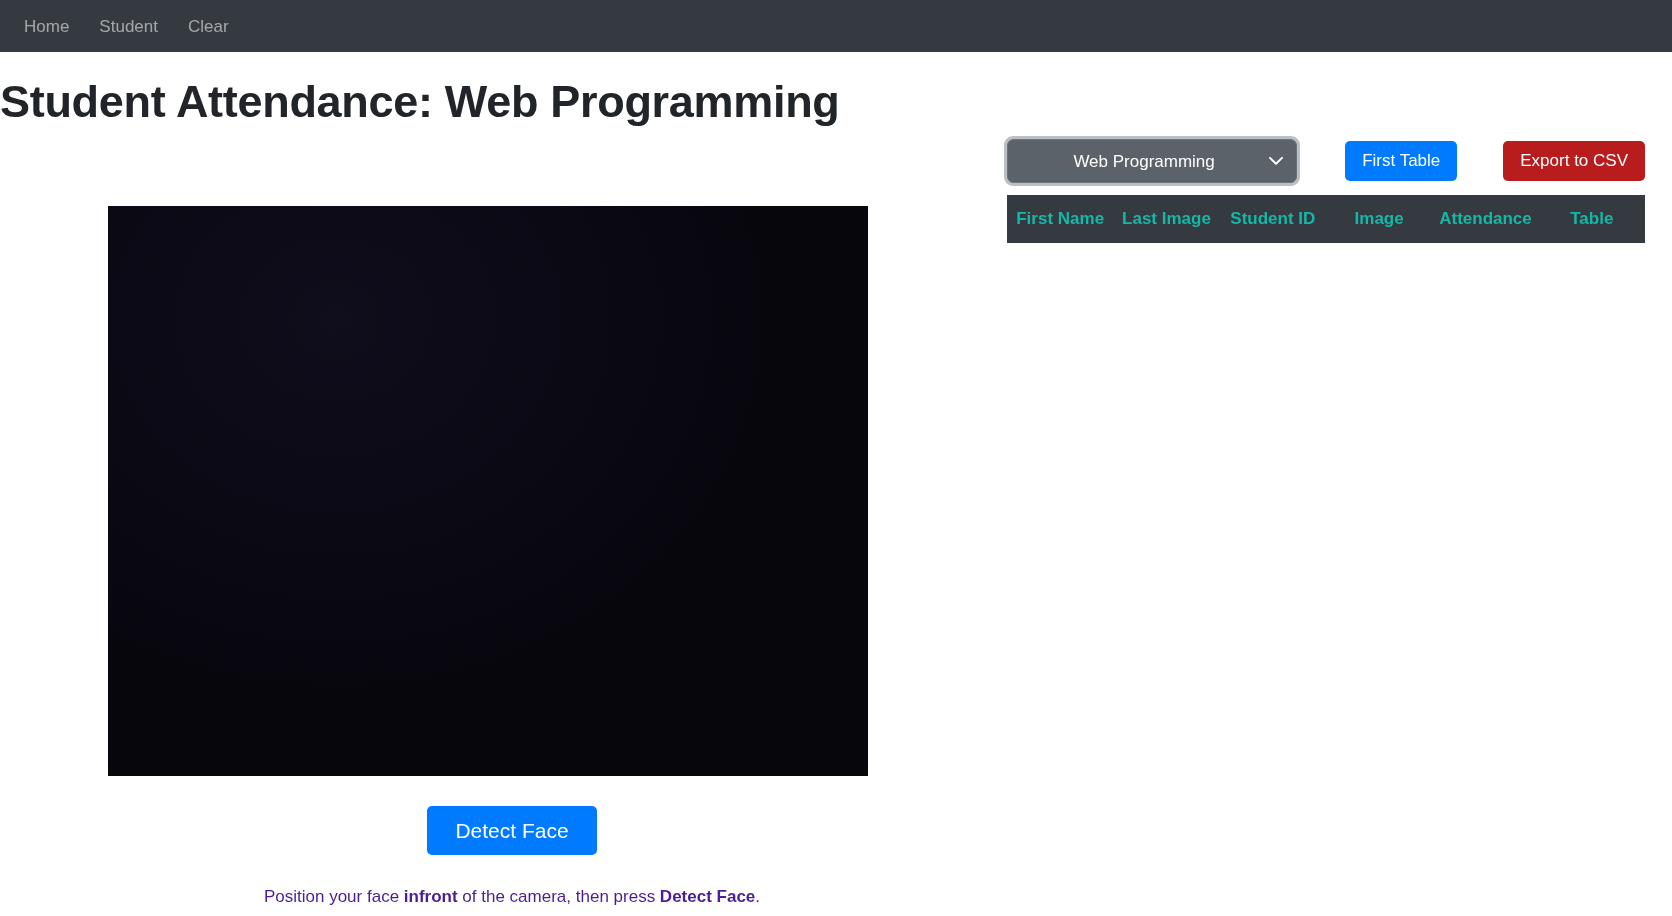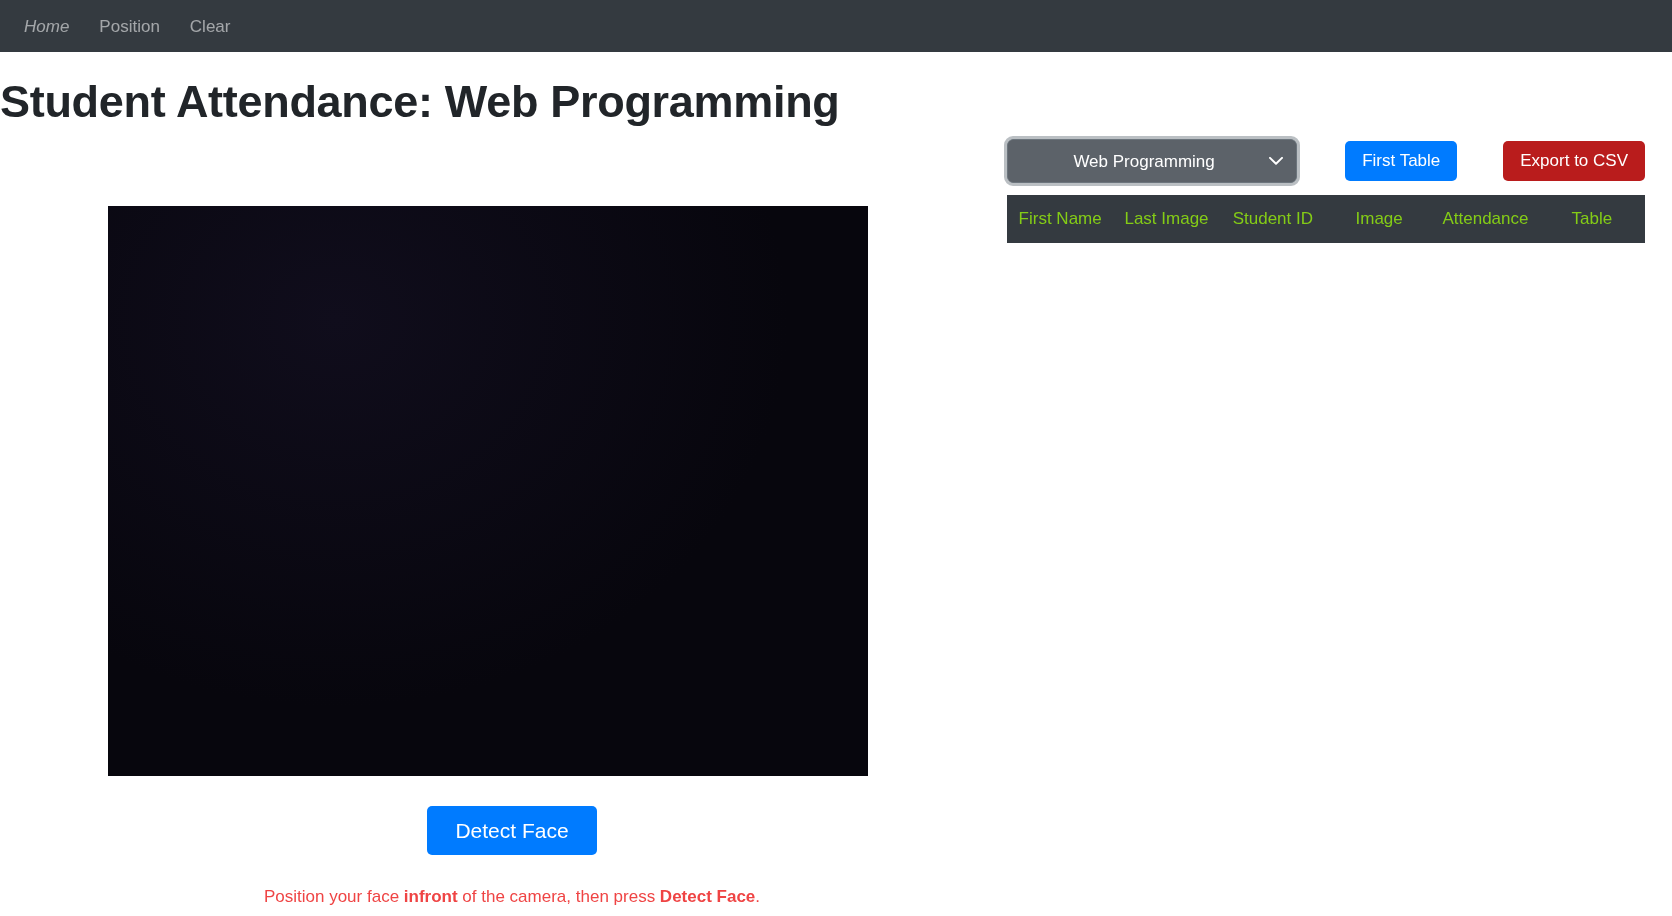--- a/index.html
+++ b/index.html
@@ -36,7 +36,7 @@
     cursor: pointer;
     white-space: nowrap;
   }
-  .nav-link:first-child { padding-left: 0; font-style: italic; }
+  .nav-link:first-child { padding-left: 0; }
 
   
   .page-title {

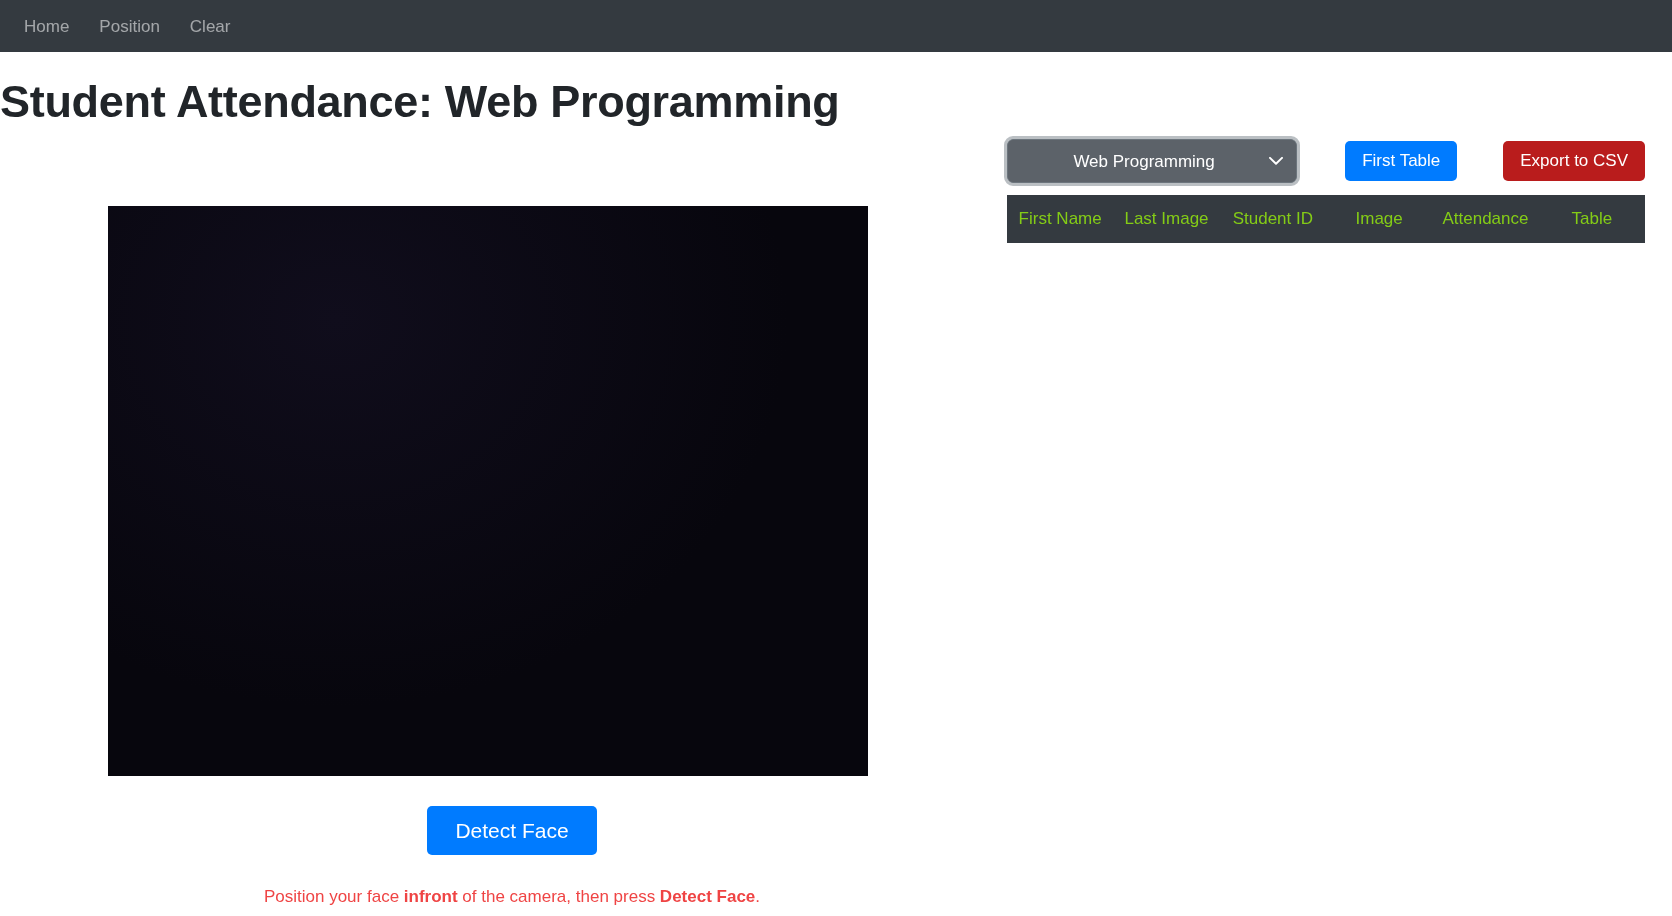--- a/index.html
+++ b/index.html
@@ -179,7 +179,7 @@
 <nav class="navbar">
   <div class="nav-links">
     <a class="nav-link">Home</a>
-    <a class="nav-link">Position</a>
+    <a class="nav-link">Student</a>
     <a class="nav-link">Clear</a>
   </div>
 </nav>

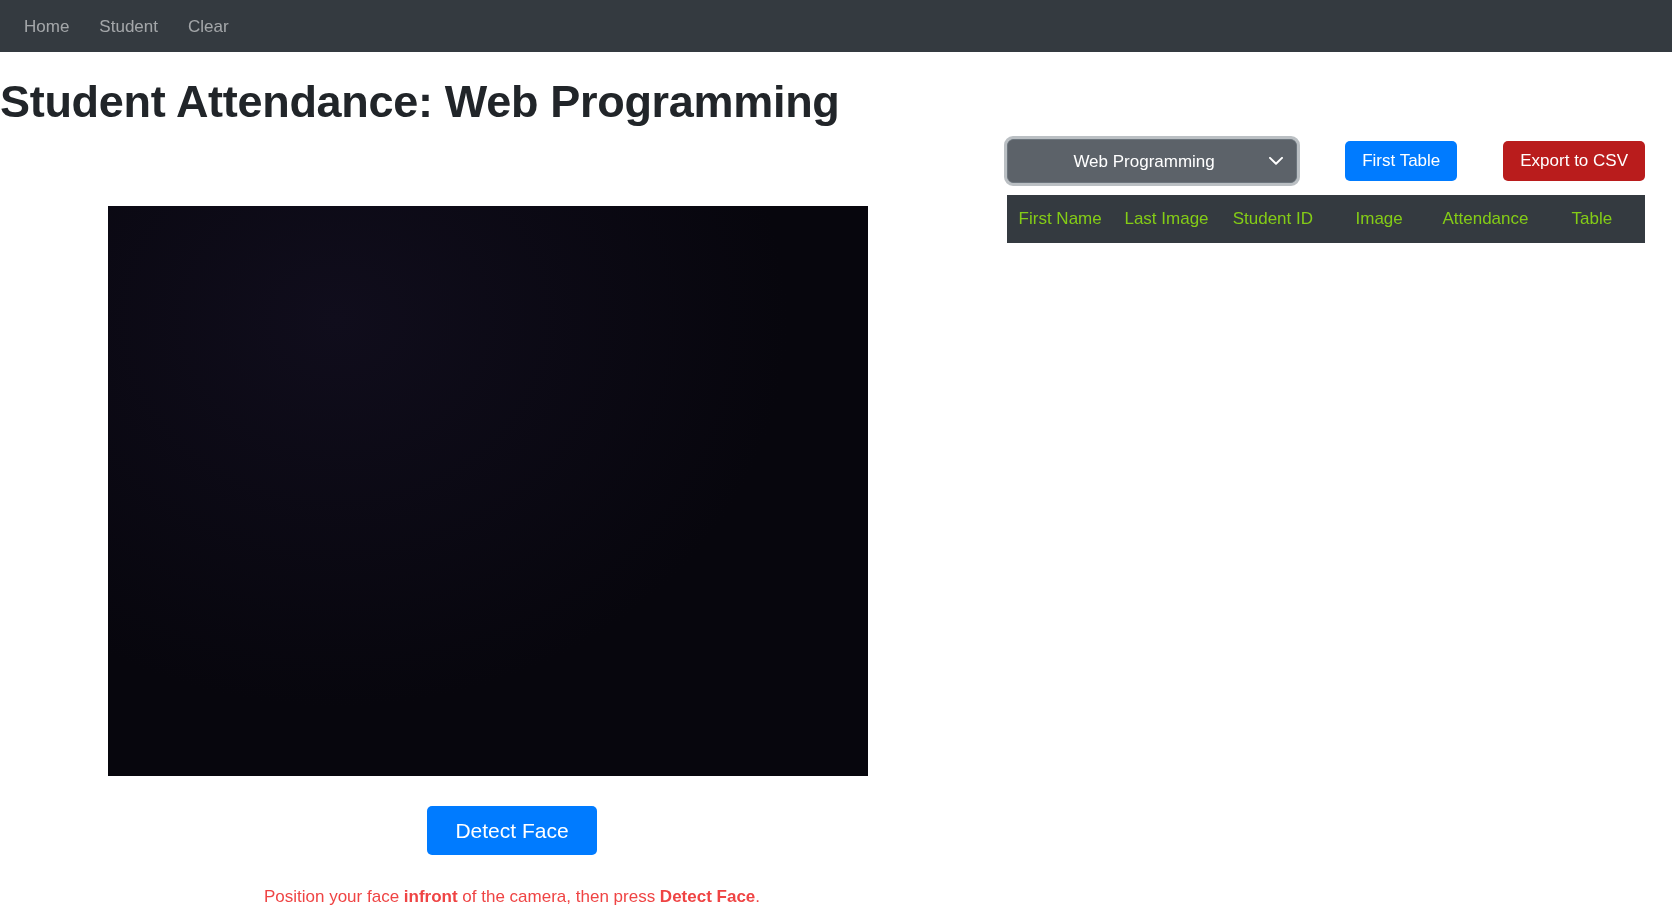--- a/index.html
+++ b/index.html
@@ -164,9 +164,9 @@
   }
   .attendance-table thead th {
     background: #343a40;
-    color: #84cc16;
-    font-size: 17px;
-    font-weight: normal;
+    color: #14b8a6;
+    font-size: 17px;
+    font-weight: bold;
     text-align: center;
     padding: 14px 3px;
     border: none;

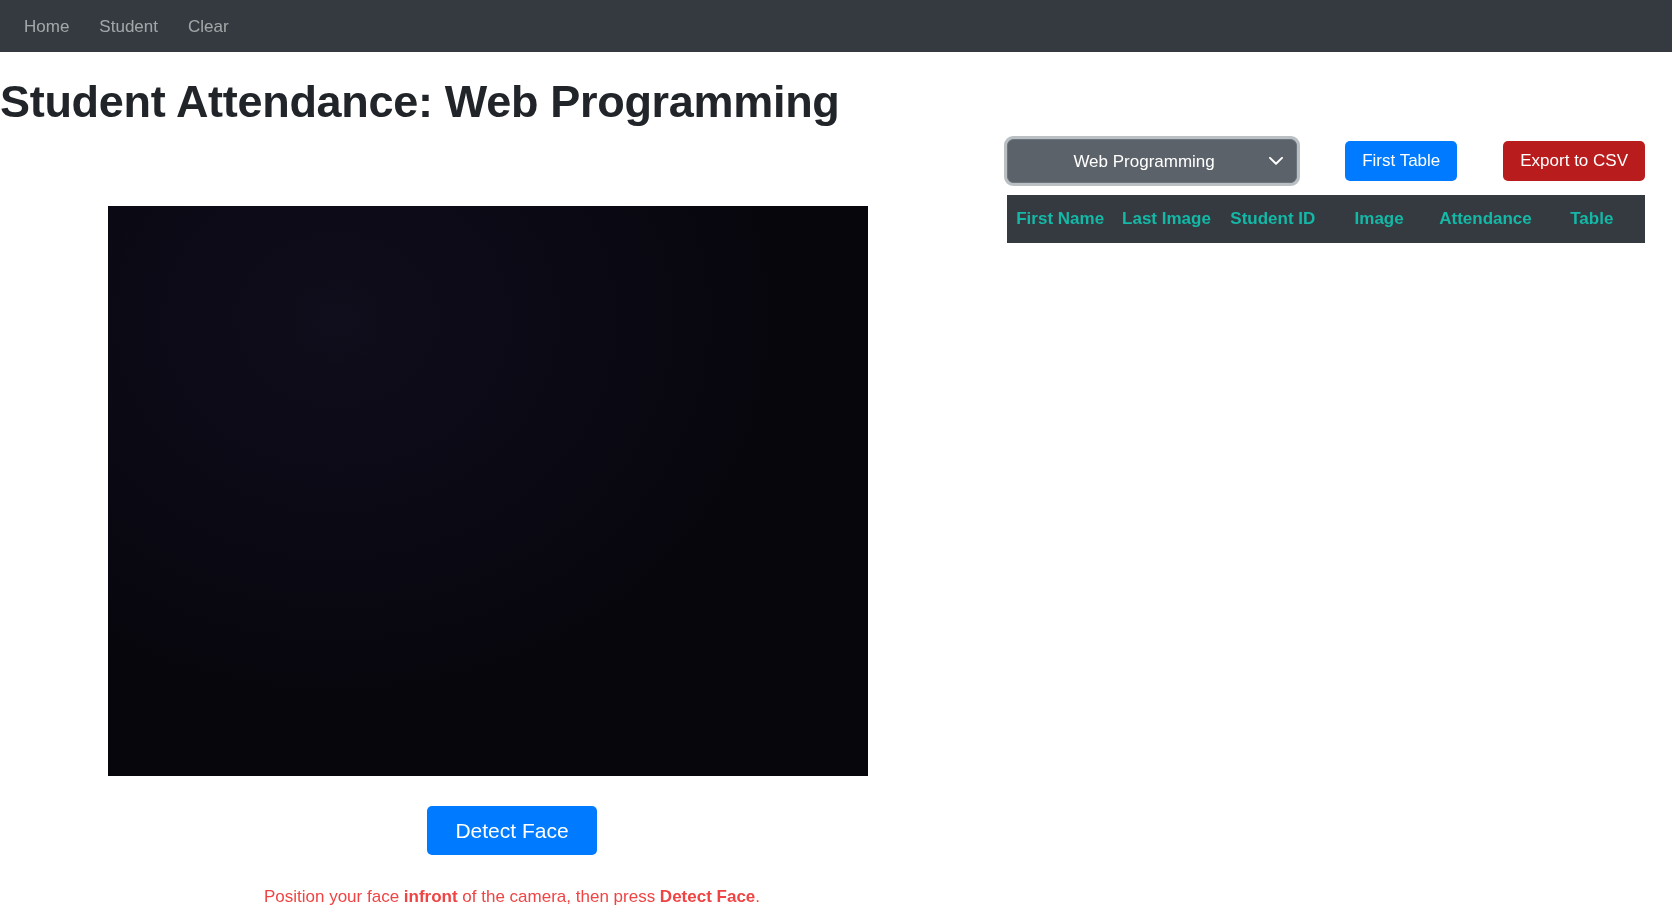--- a/index.html
+++ b/index.html
@@ -94,7 +94,7 @@
     margin-top: 30px;
     text-align: center;
     font-size: 17px;
-    color: #ef4444;
+    color: #4c1d95;
     line-height: 1.4;
   }
   .hint b { font-weight: bold; }

